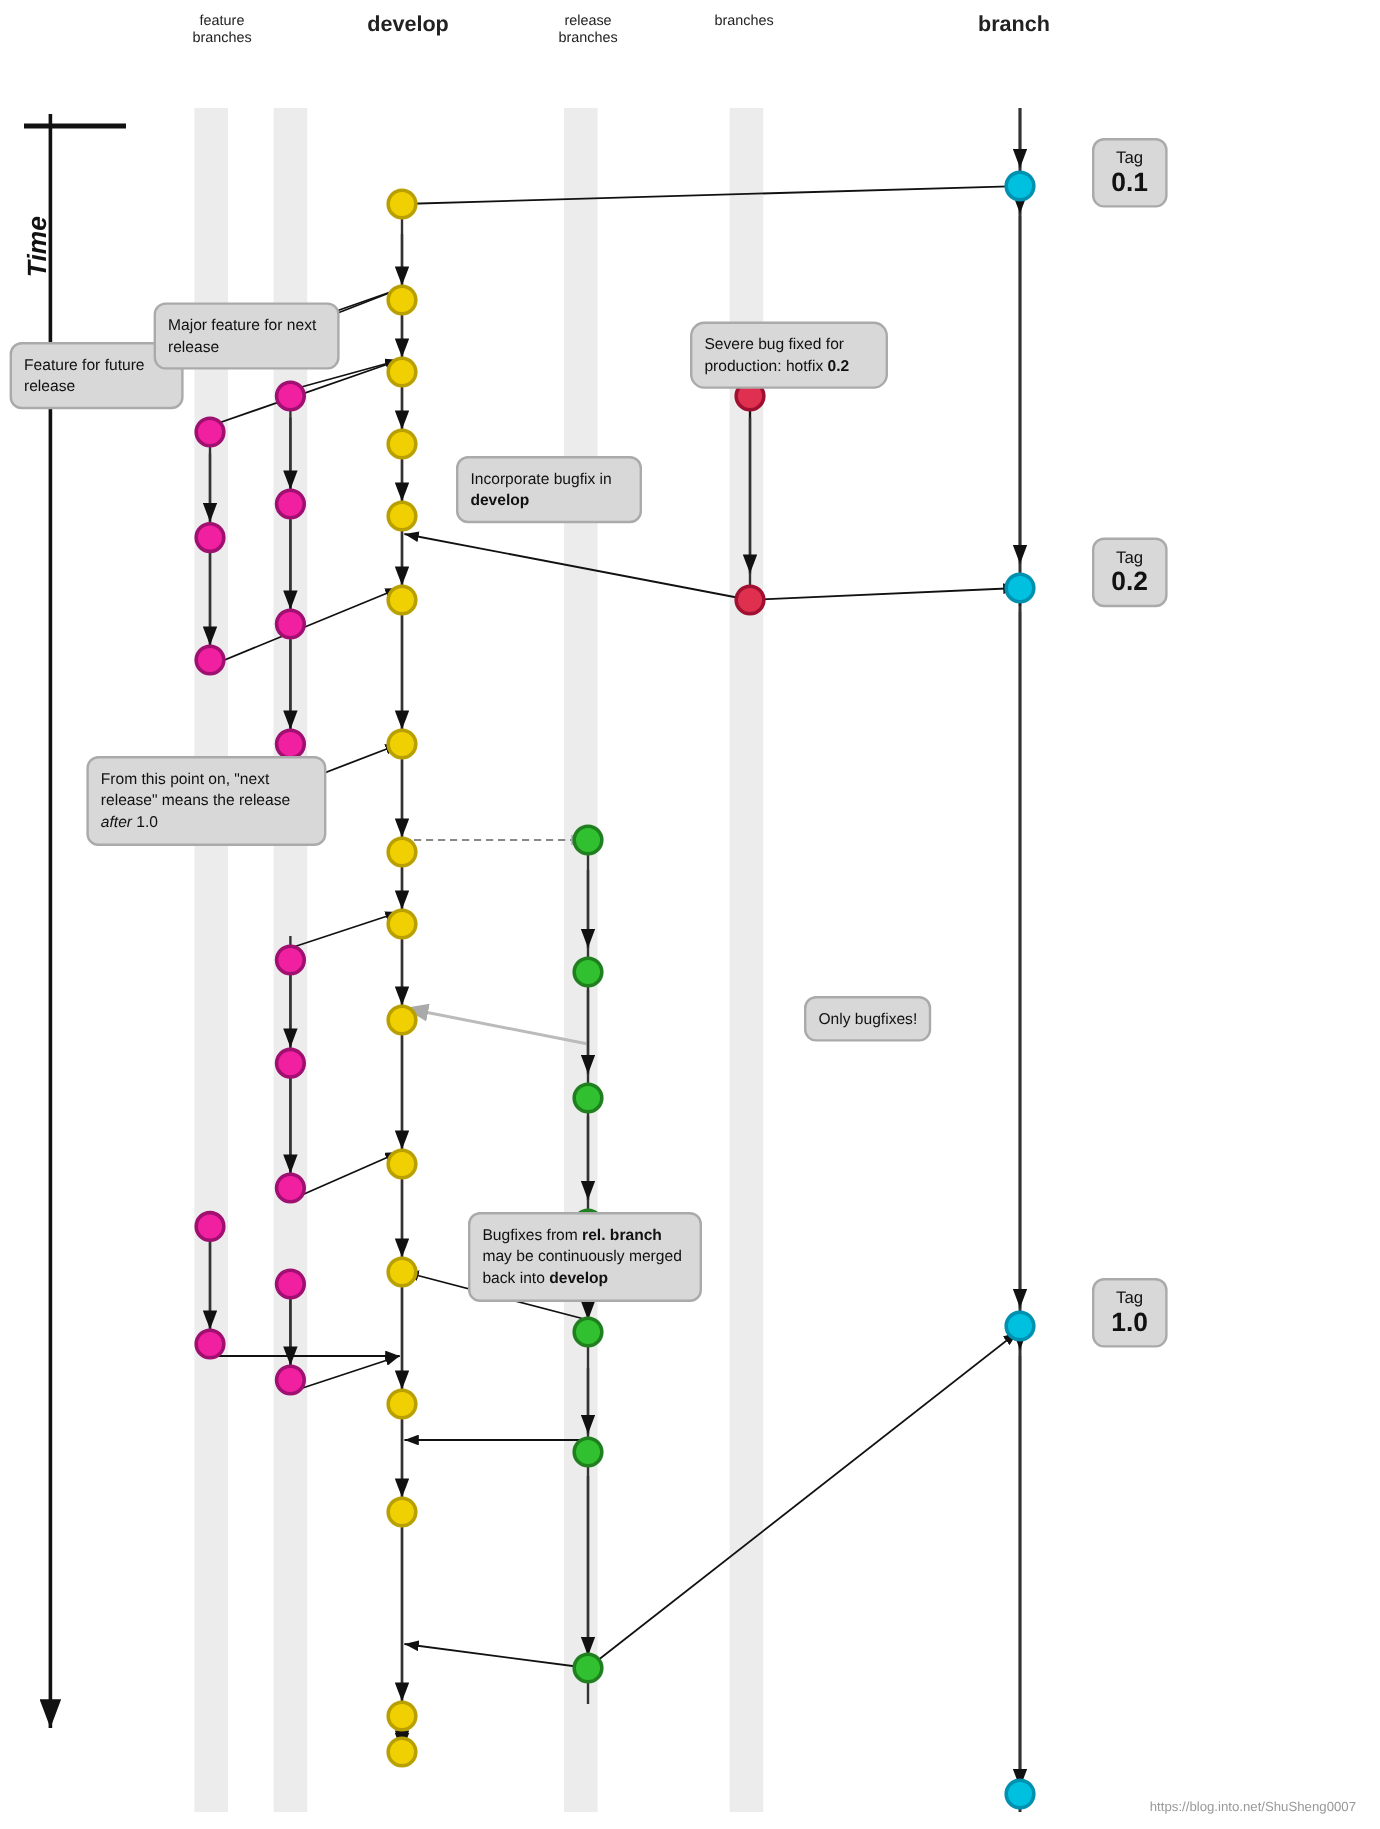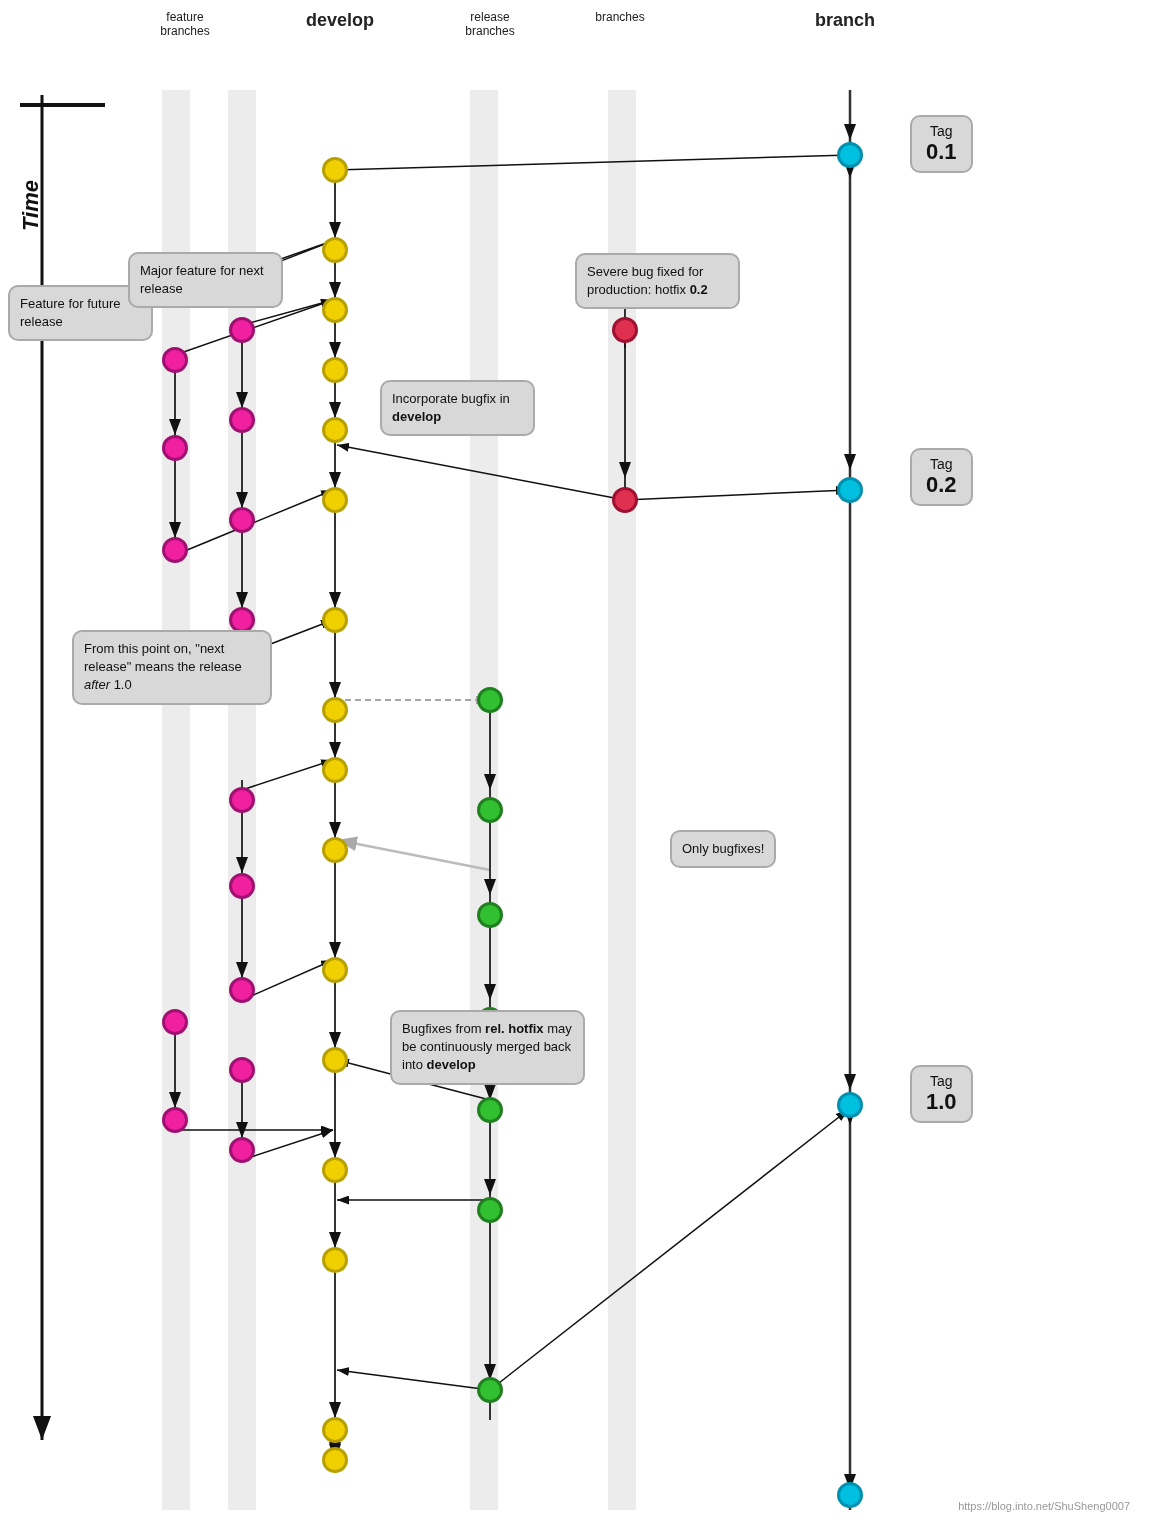--- a/index.html
+++ b/index.html
@@ -321,7 +321,7 @@
     Major feature for next release
   </div>
 
-  <div class="callout" style="left:575px;top:253px;max-width:165px;">
+  <div class="callout" style="left:575px;top:268px;max-width:165px;border-radius:12px;">
     Severe bug fixed for production: hotfix <b>0.2</b>
   </div>
 

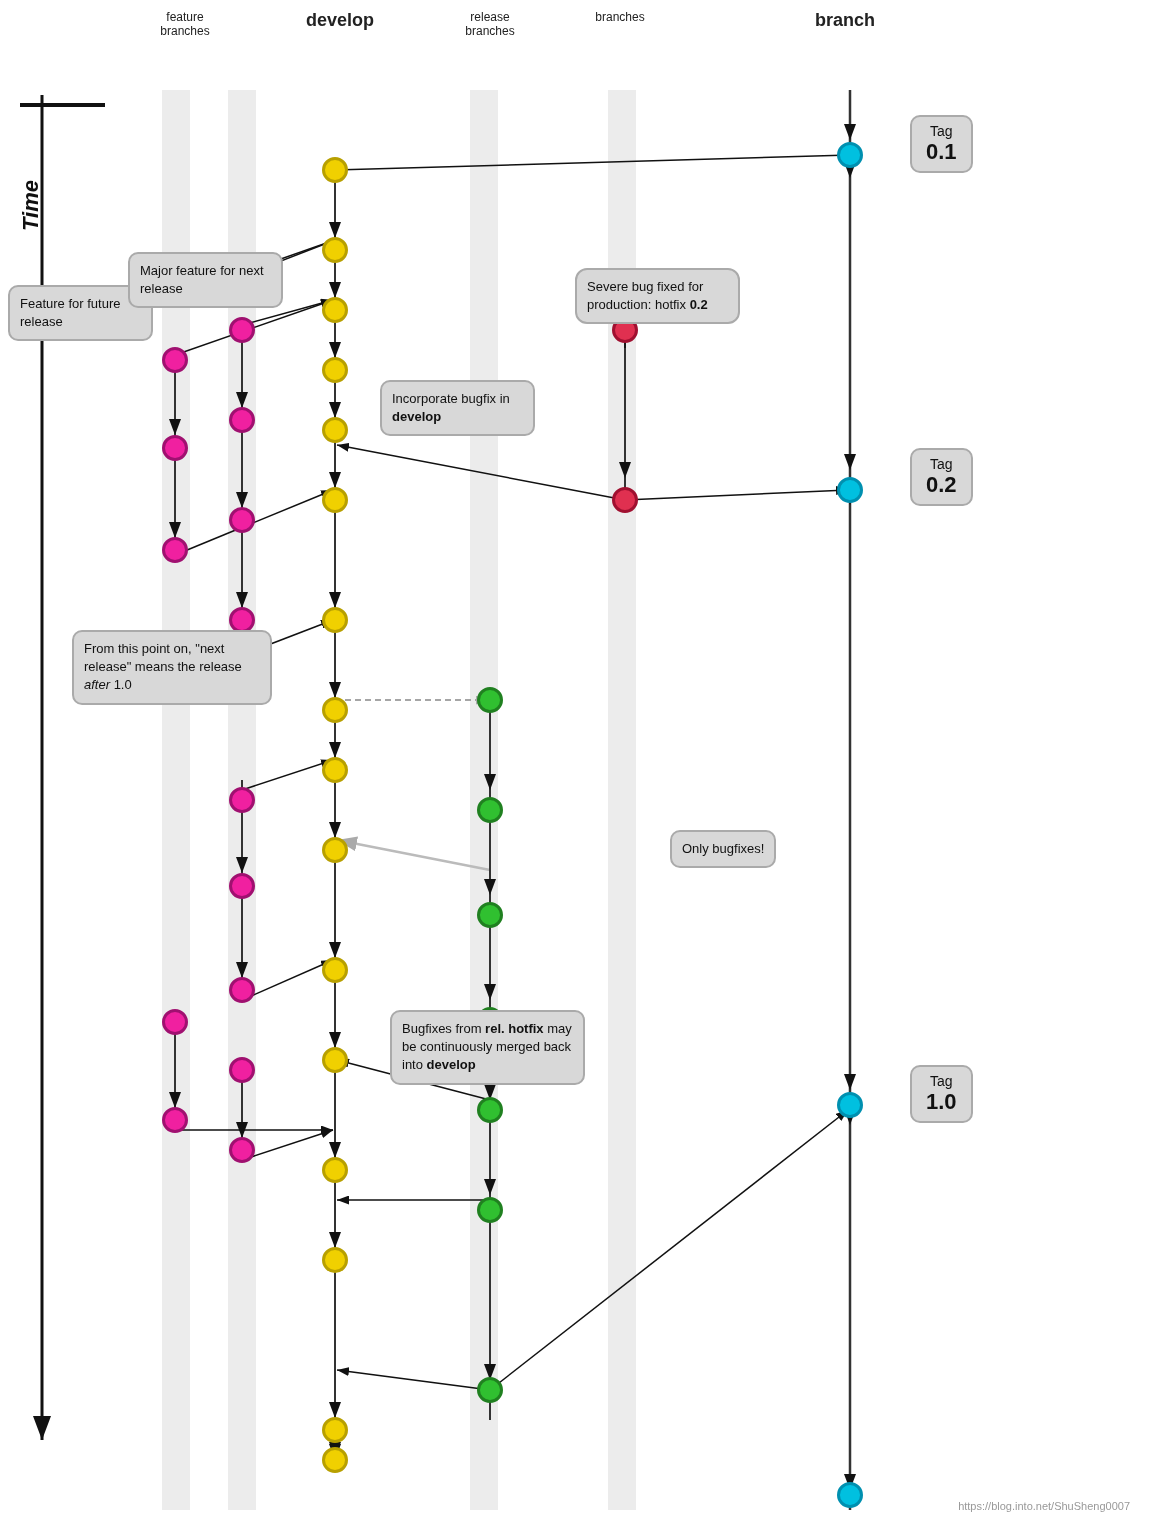--- a/index.html
+++ b/index.html
@@ -339,7 +339,7 @@
   </div>
 
   <div class="callout" style="left:390px;top:1010px;max-width:195px;">
-    Bugfixes from <b>rel. hotfix</b> may be continuously merged back into <b>develop</b>
+    Bugfixes from <b>rel. branch</b> may be continuously merged back into <b>develop</b>
   </div>
 
   <div class="watermark">https://blog.into.net/ShuSheng0007</div>

